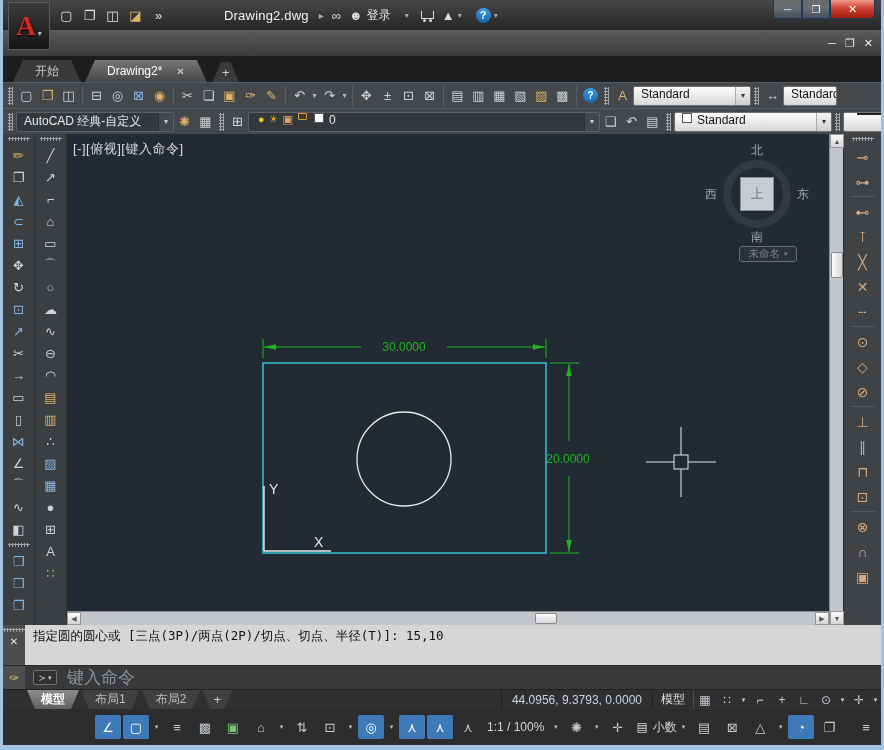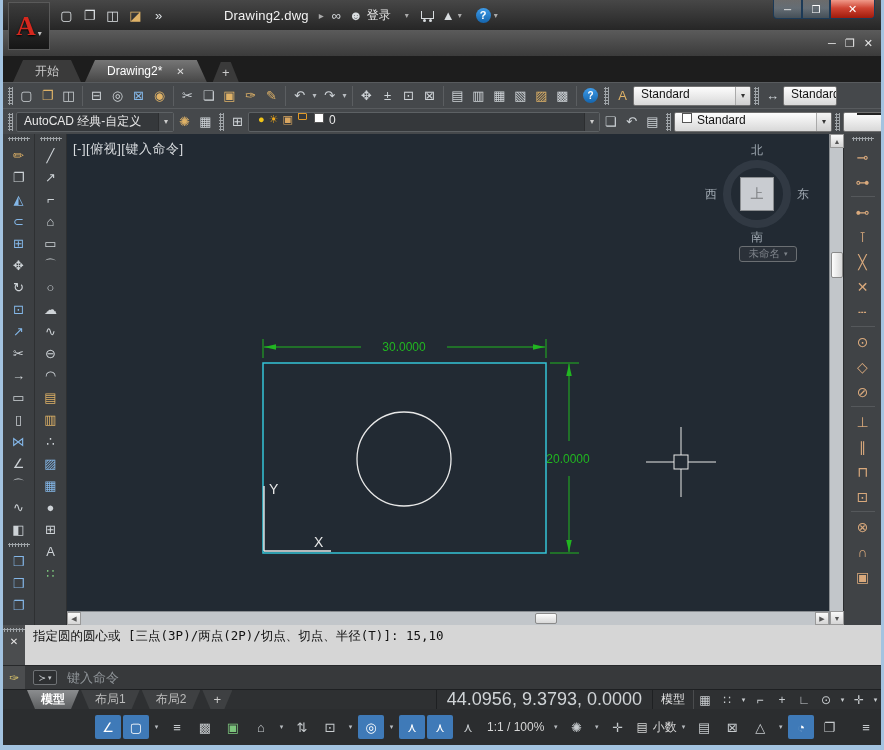--- a/index.html
+++ b/index.html
@@ -120,7 +120,7 @@
   .cmd-chip{margin-left:8px;width:24px;height:15px;border:1px solid #6f7275;background:#2e3032;border-radius:2px;
     display:flex;align-items:center;justify-content:center;gap:2px;color:#c6cacd;font-size:9px;}
   .cmd-chip .dd{font-size:7px;}
-  .cmd-placeholder{color:#8d9296;font-size:13px;margin-left:10px;}
+  .cmd-placeholder{color:#8d9296;font-size:17px;margin-left:10px;}
 
   
   .status1{height:20px;background:#2e3032;border-top:1px solid #1e2022;display:flex;align-items:stretch;flex:0 0 auto;padding-left:24px;}

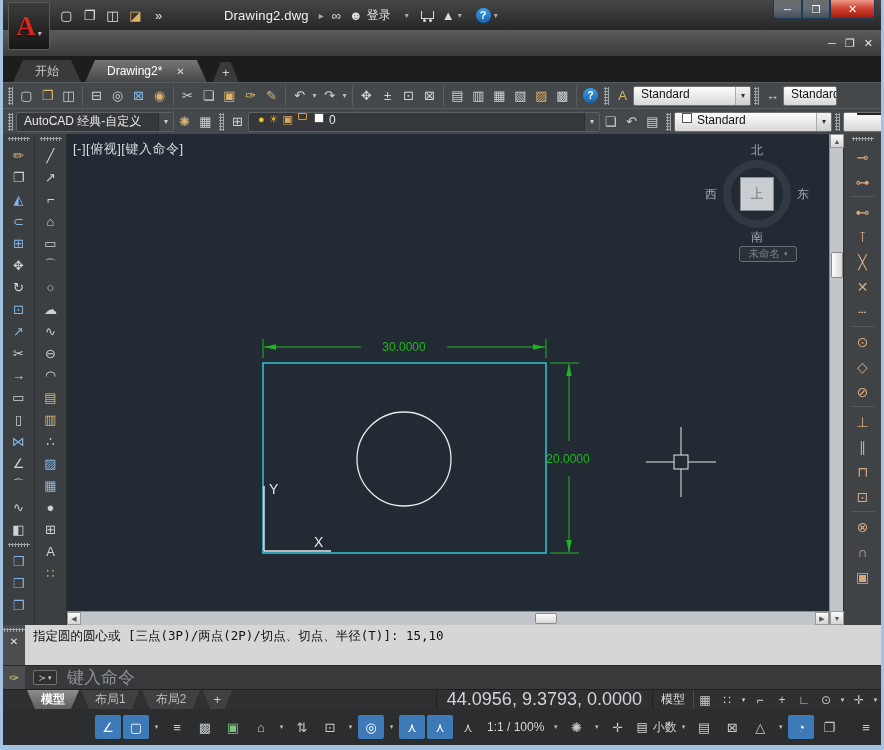--- a/index.html
+++ b/index.html
@@ -129,7 +129,7 @@
   .ltab.active{background:linear-gradient(#8b8d8f,#5d5f61);color:#fff;font-weight:bold;}
   .ltab-plus{height:100%;display:flex;align-items:center;justify-content:center;color:#ccc;background:#3e4042;width:30px;
     clip-path:polygon(0 0,100% 0,calc(100% - 8px) 100%,8px 100%);font-size:13px;}
-  .coords{margin-left:auto;color:#d0d4d7;font-size:18px;display:flex;align-items:center;padding:0 10px;border-left:1px solid #1e2022;}
+  .coords{margin-left:auto;color:#d0d4d7;font-size:12px;display:flex;align-items:center;padding:0 10px;border-left:1px solid #1e2022;}
   .st-btn{display:flex;align-items:center;color:#e0e0e0;font-size:12px;padding:0 8px;border-left:1px solid #1e2022;border-right:1px solid #4a4c4e;}
   .st-ic{display:flex;align-items:center;justify-content:center;color:#c8cccf;width:22px;font-size:12px;}
   .st-ic.caret{width:11px;font-size:7px;}

